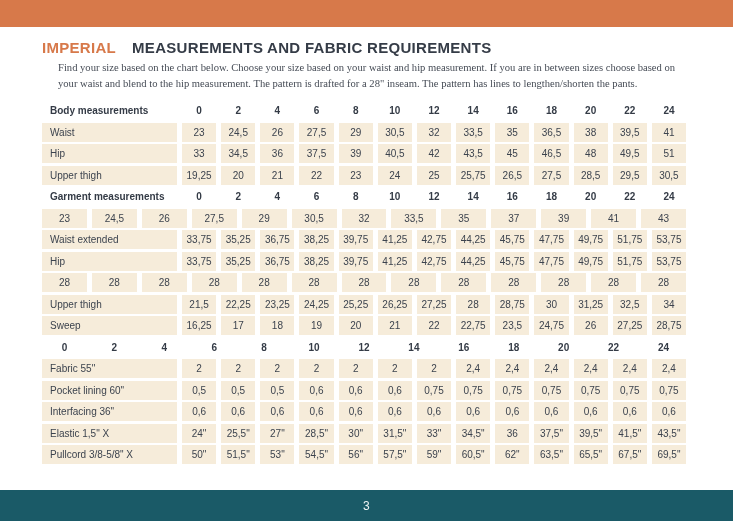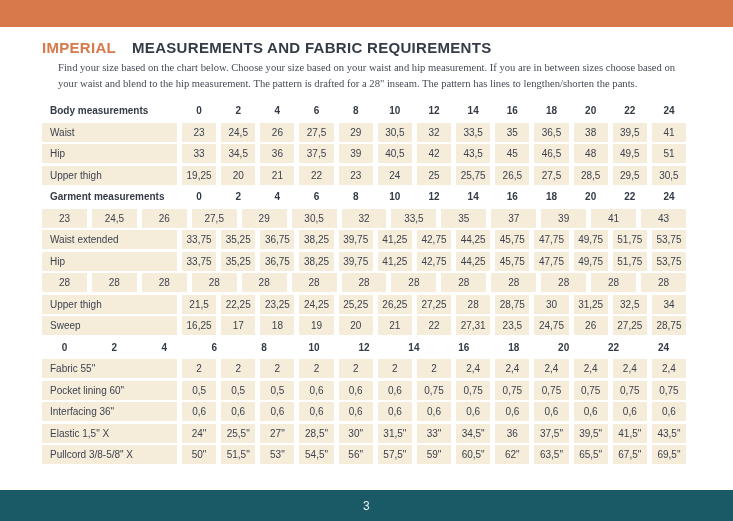--- a/index.html
+++ b/index.html
@@ -251,7 +251,7 @@
           <div class="cell val-cell shaded">20</div>
           <div class="cell val-cell shaded">21</div>
           <div class="cell val-cell shaded">22</div>
-          <div class="cell val-cell shaded">27,31</div>
+          <div class="cell val-cell shaded">22,75</div>
           <div class="cell val-cell shaded">23,5</div>
           <div class="cell val-cell shaded">24,75</div>
           <div class="cell val-cell shaded">26</div>

